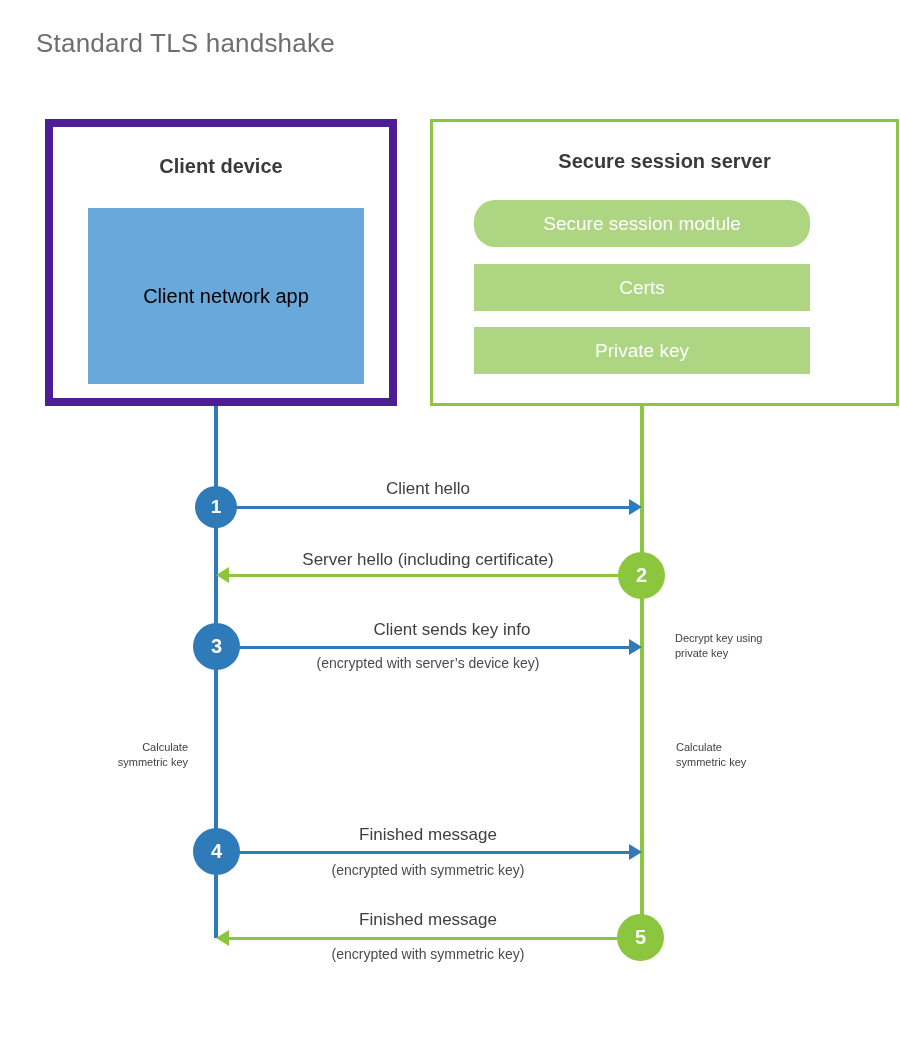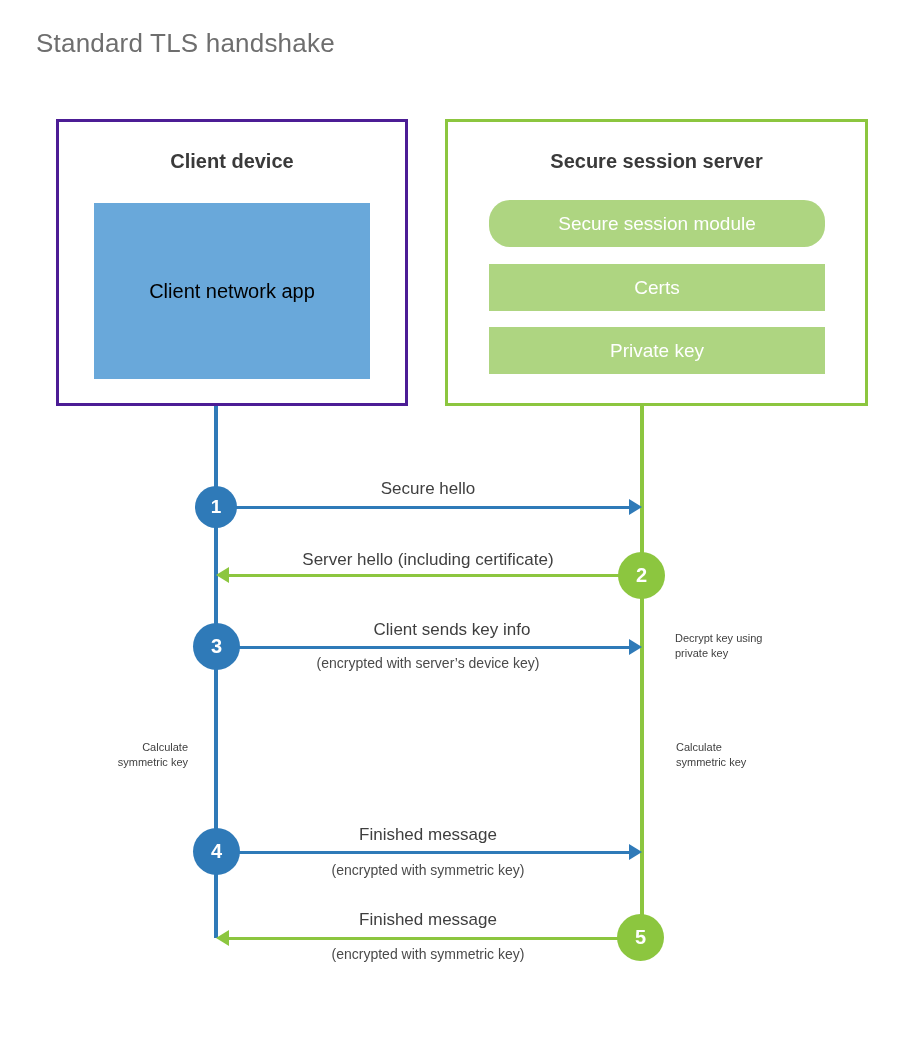--- a/index.html
+++ b/index.html
@@ -34,11 +34,11 @@
     box-sizing: border-box;
   }
   #client-device-box {
-    left: 56px;
+    left: 45px;
     top: 119px;
     width: 352px;
     height: 287px;
-    border: 3px solid #4c1d95;
+    border: 8px solid #4c1d95;
   }
   #server-box {
     left: 430px;

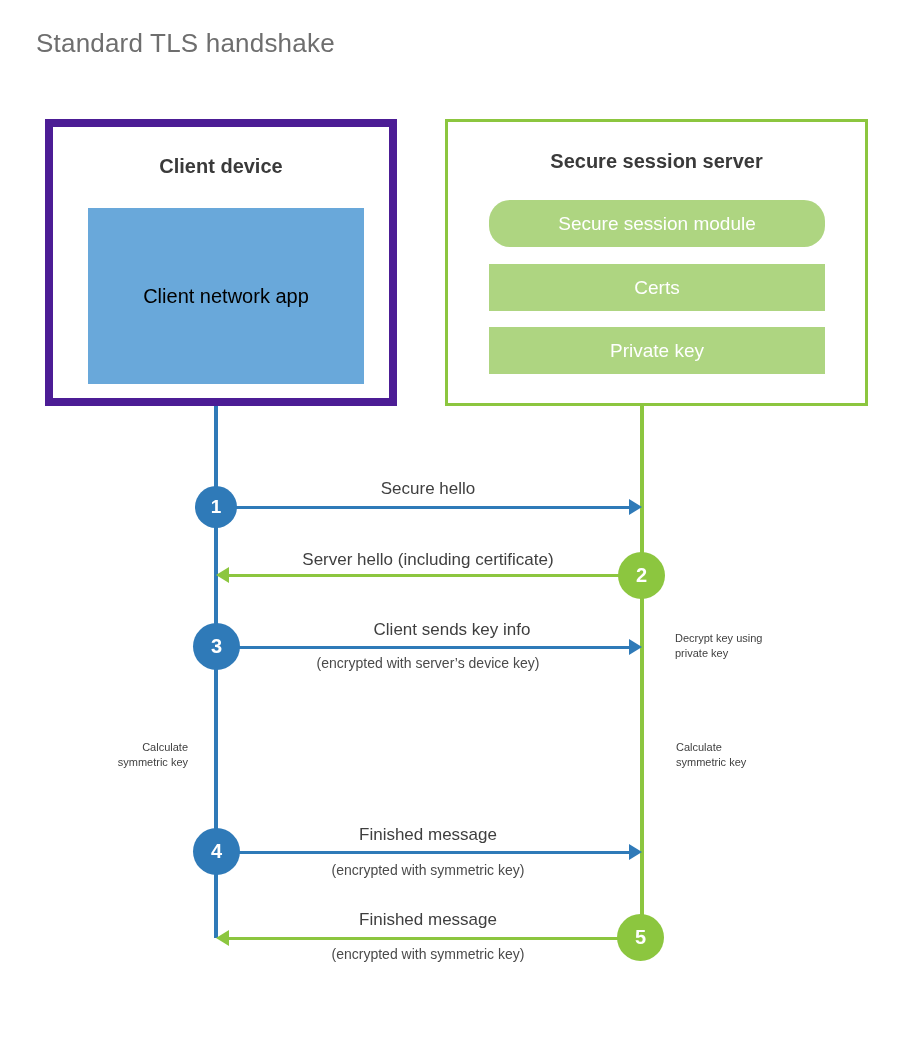--- a/index.html
+++ b/index.html
@@ -43,10 +43,9 @@
   #server-box {
     left: 430px;
     top: 119px;
-    width: 423px;
+    width: 469px;
     height: 287px;
     border: 3px solid #8cc63f;
-    margin-left: 15px;
   }
   .party-title {
     position: absolute;

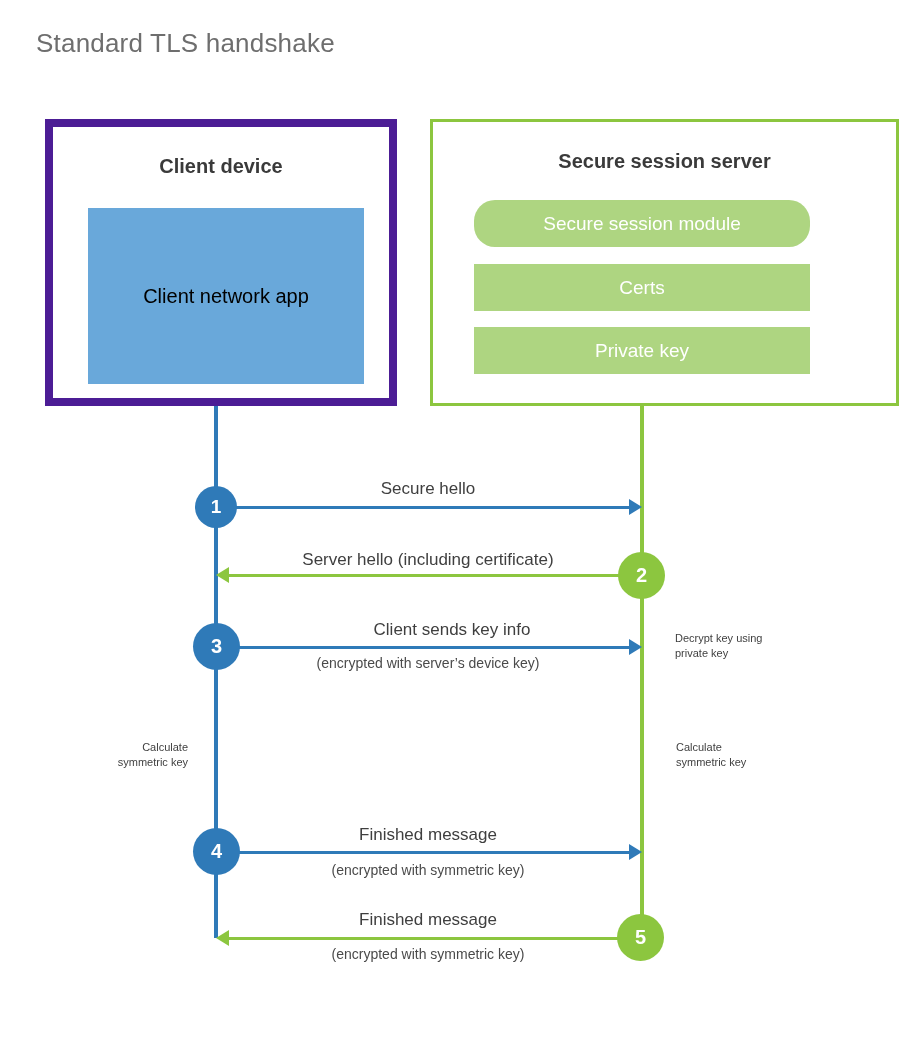--- a/index.html
+++ b/index.html
@@ -238,7 +238,7 @@
 
 <div class="arrow-line blue" id="arrow-1-line"></div>
 <div class="arrow-head right blue" id="arrow-1-head"></div>
-<div class="msg-label" id="msg-label-1">Secure hello</div>
+<div class="msg-label" id="msg-label-1">Client hello</div>
 <div class="step-circle blue" id="step-circle-1">1</div>
 
 <div class="arrow-line green" id="arrow-2-line"></div>

